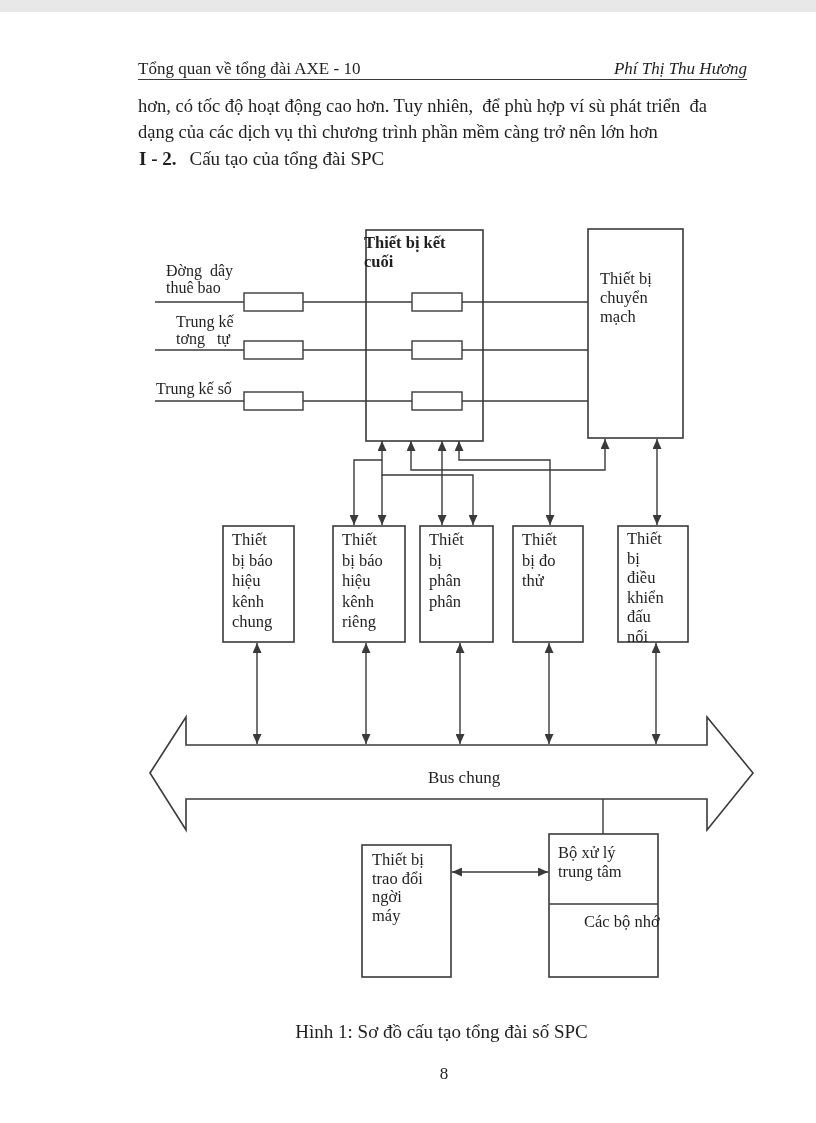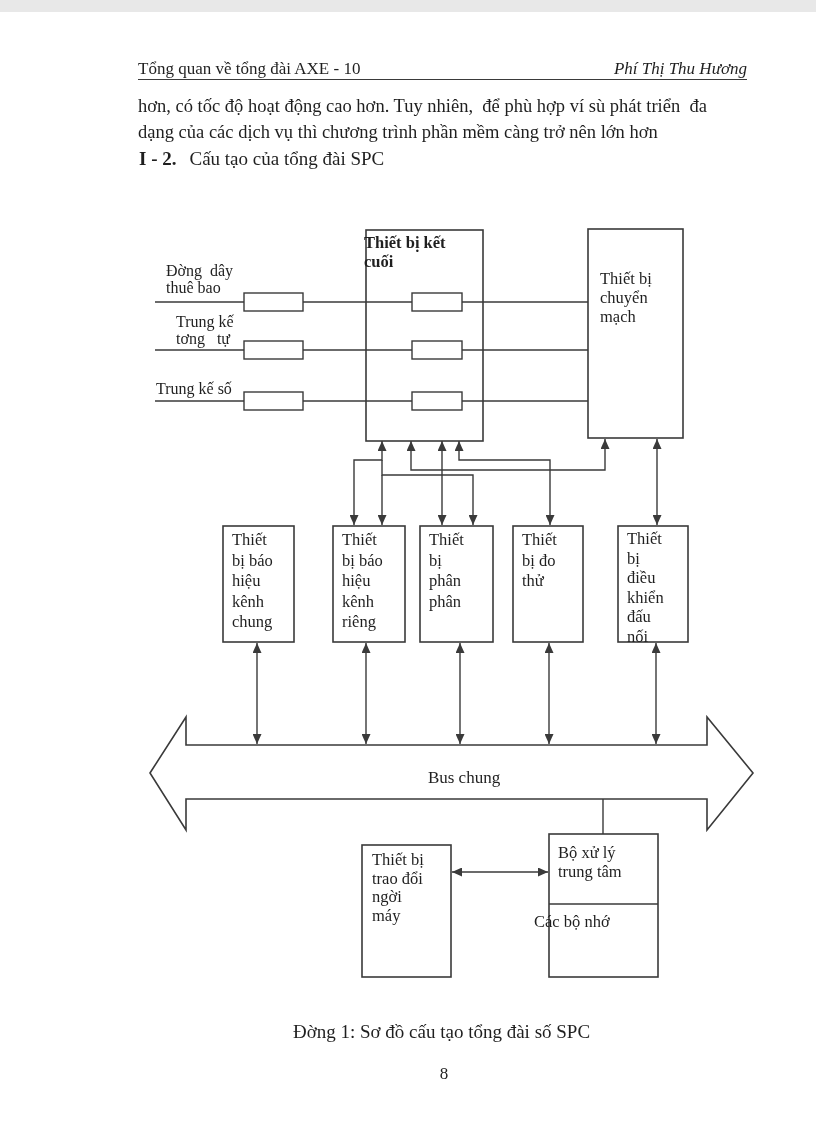--- a/index.html
+++ b/index.html
@@ -114,7 +114,7 @@
       <div>Bộ xử lý</div>
       <div>trung tâm</div>
     </div>
-  <div class="txt" style="left:534px; top:900px; line-height:19px;">
+  <div class="txt" style="left:584px; top:900px; line-height:19px;">
       <div>Các bộ nhớ</div>
     </div>
 

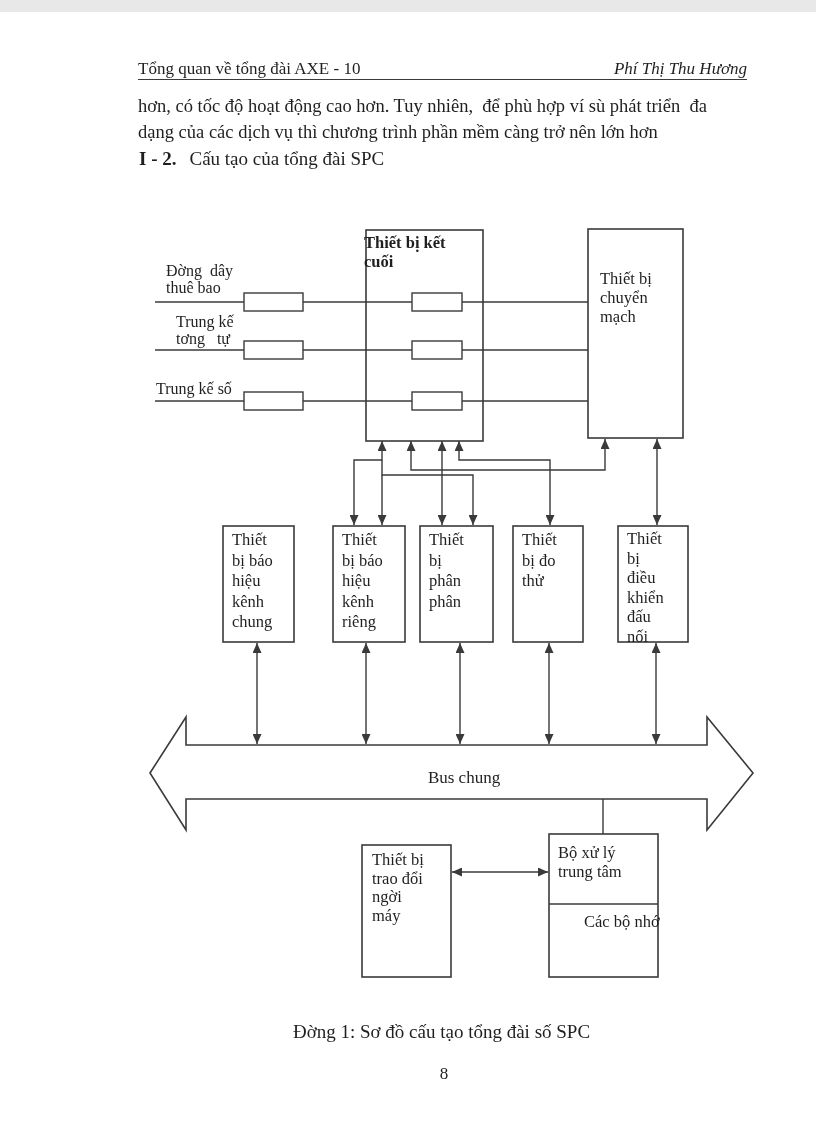--- a/index.html
+++ b/index.html
@@ -120,7 +120,7 @@
 
   <div class="abs buslabel">Bus chung</div>
 
-  <div class="abs caption">Đờng 1: Sơ đồ cấu tạo tổng đài số SPC</div>
+  <div class="abs caption">Hình 1: Sơ đồ cấu tạo tổng đài số SPC</div>
   <div class="abs pageno">8</div>
 
   <svg class="diagram" width="816" height="1123" viewBox="0 0 816 1123">

